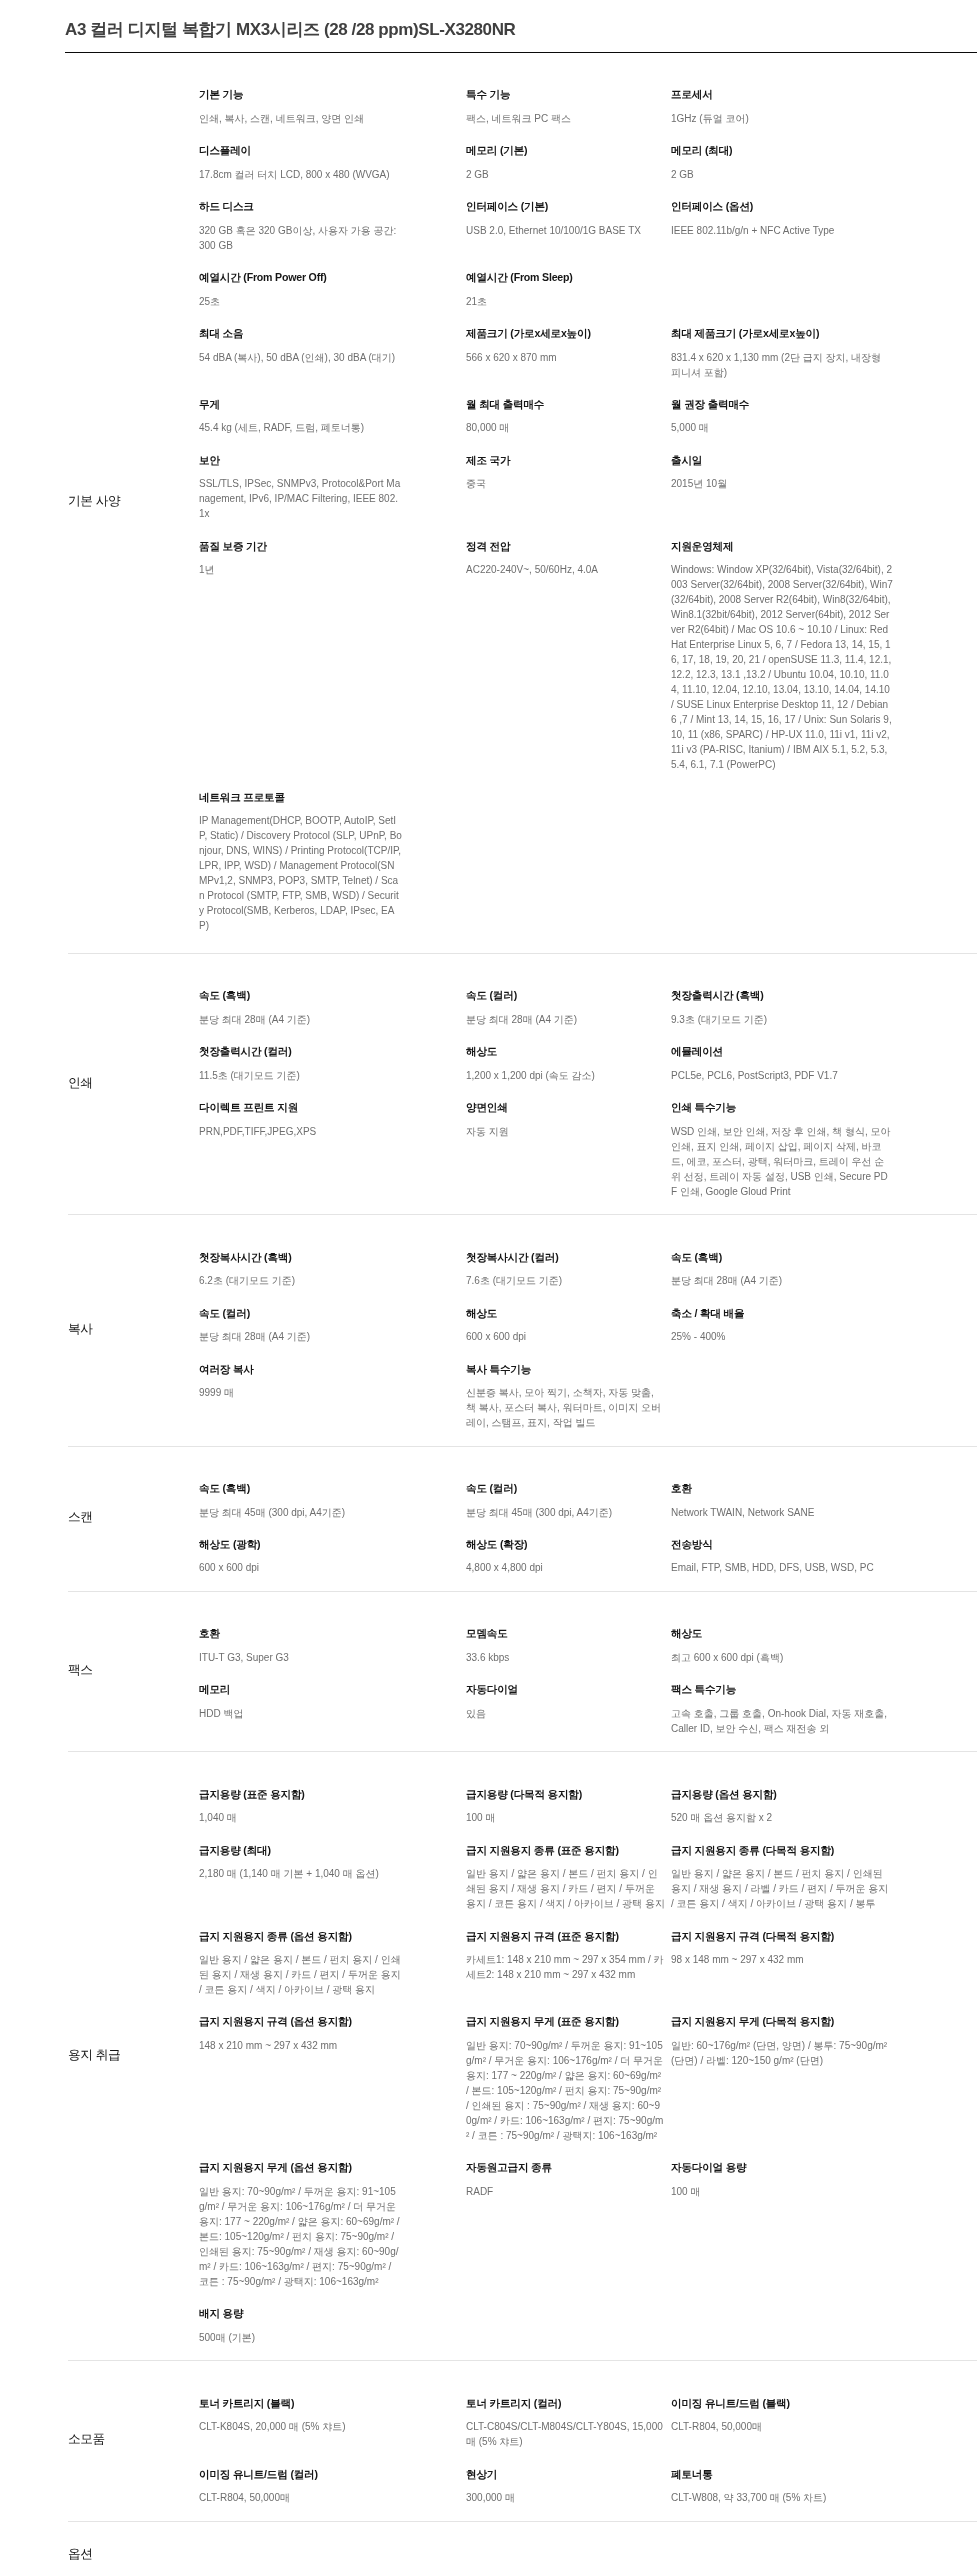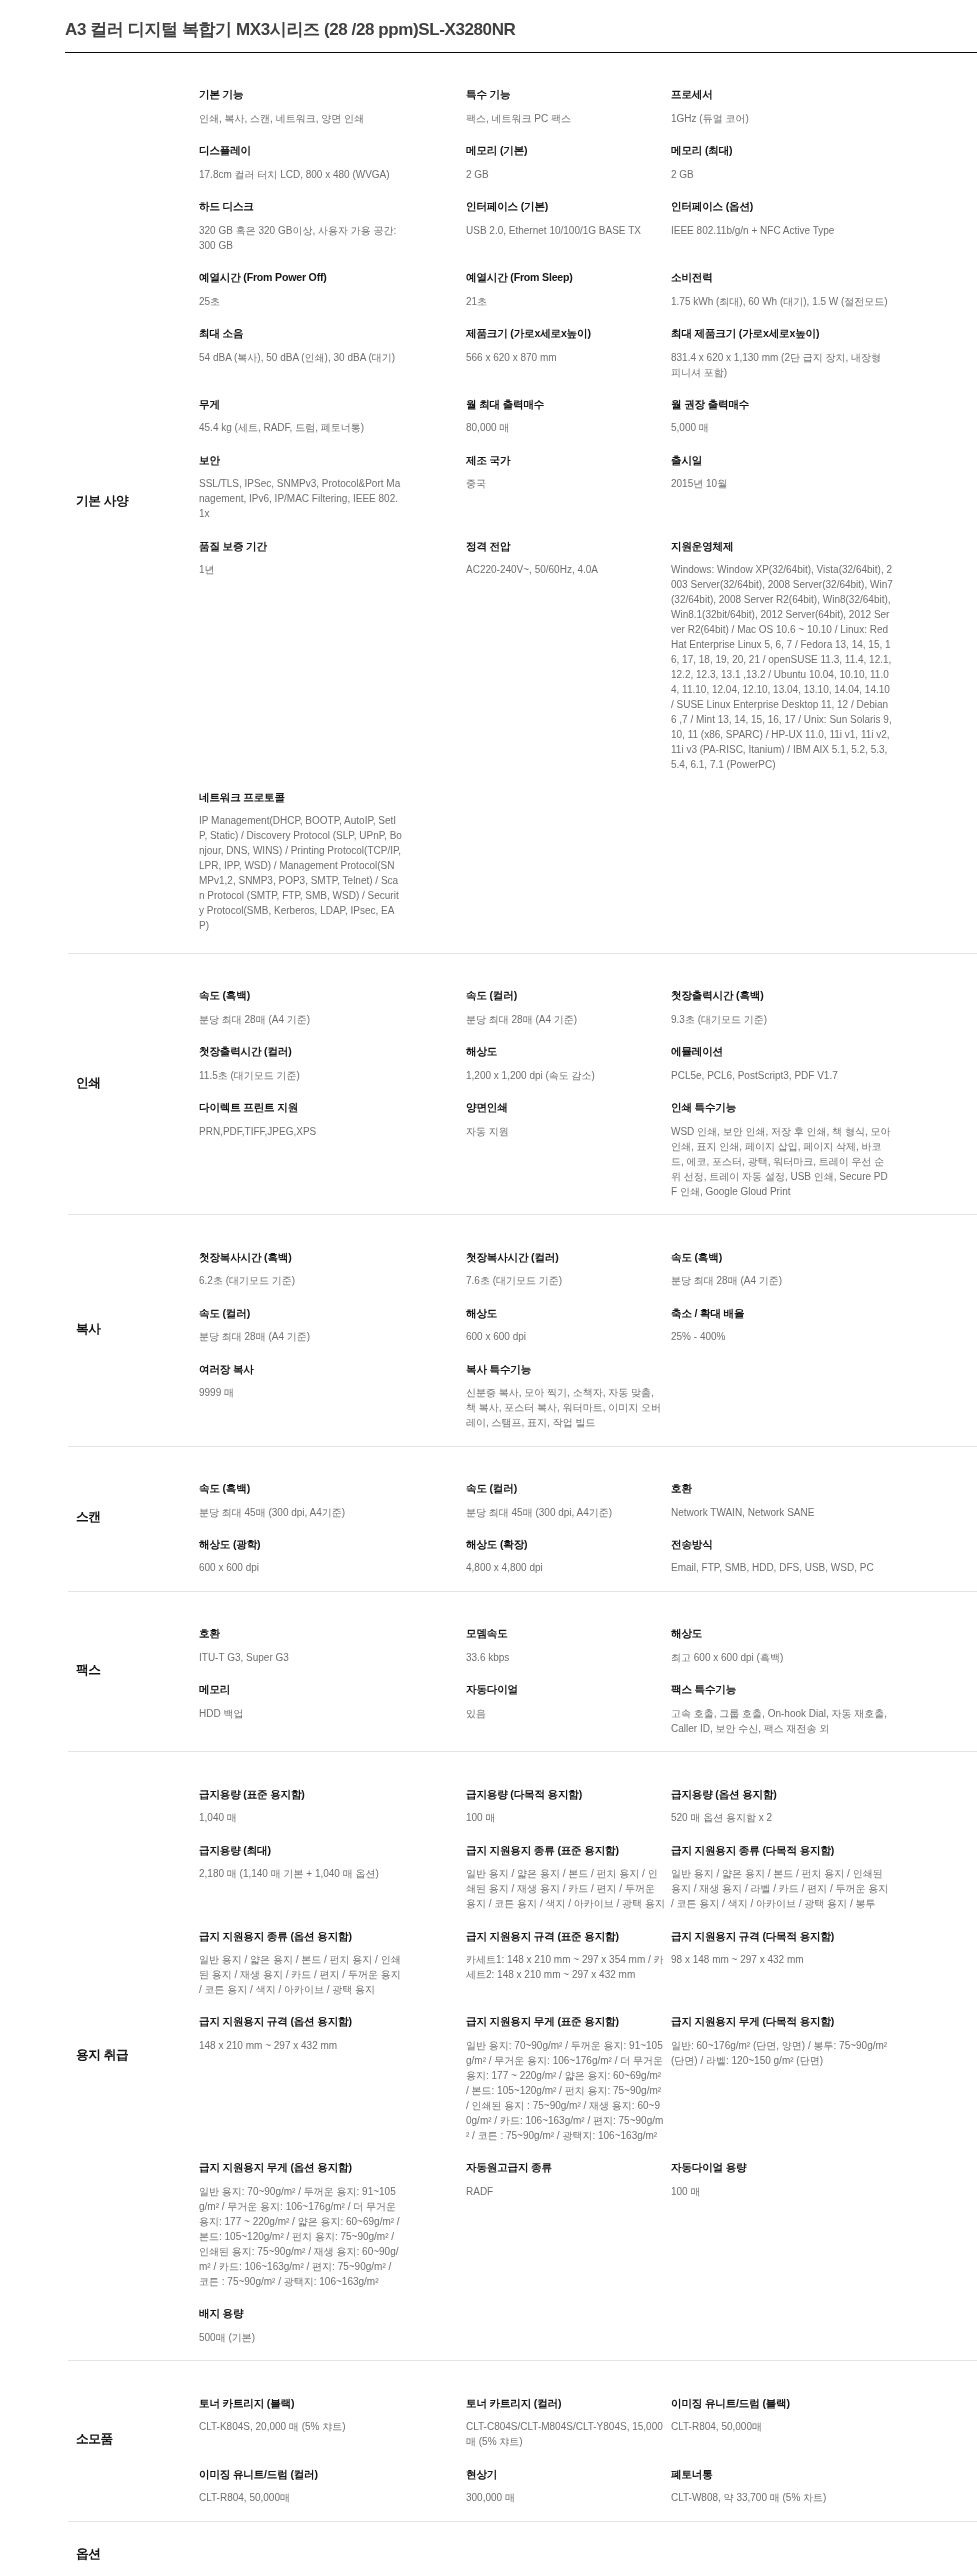--- a/index.html
+++ b/index.html
@@ -96,10 +96,6 @@
               <h3 class="spec-label">예열시간 (From Sleep)</h3>
               <p class="spec-value">21초</p>
             </div>
-            <div class="spec-cell">
-              <h3 class="spec-label">소비전력</h3>
-              <p class="spec-value">1.75 kWh (최대), 60 Wh (대기), 1.5 W (절전모드)</p>
-            </div>
           </div>
           <div class="spec-row">
             <div class="spec-cell">

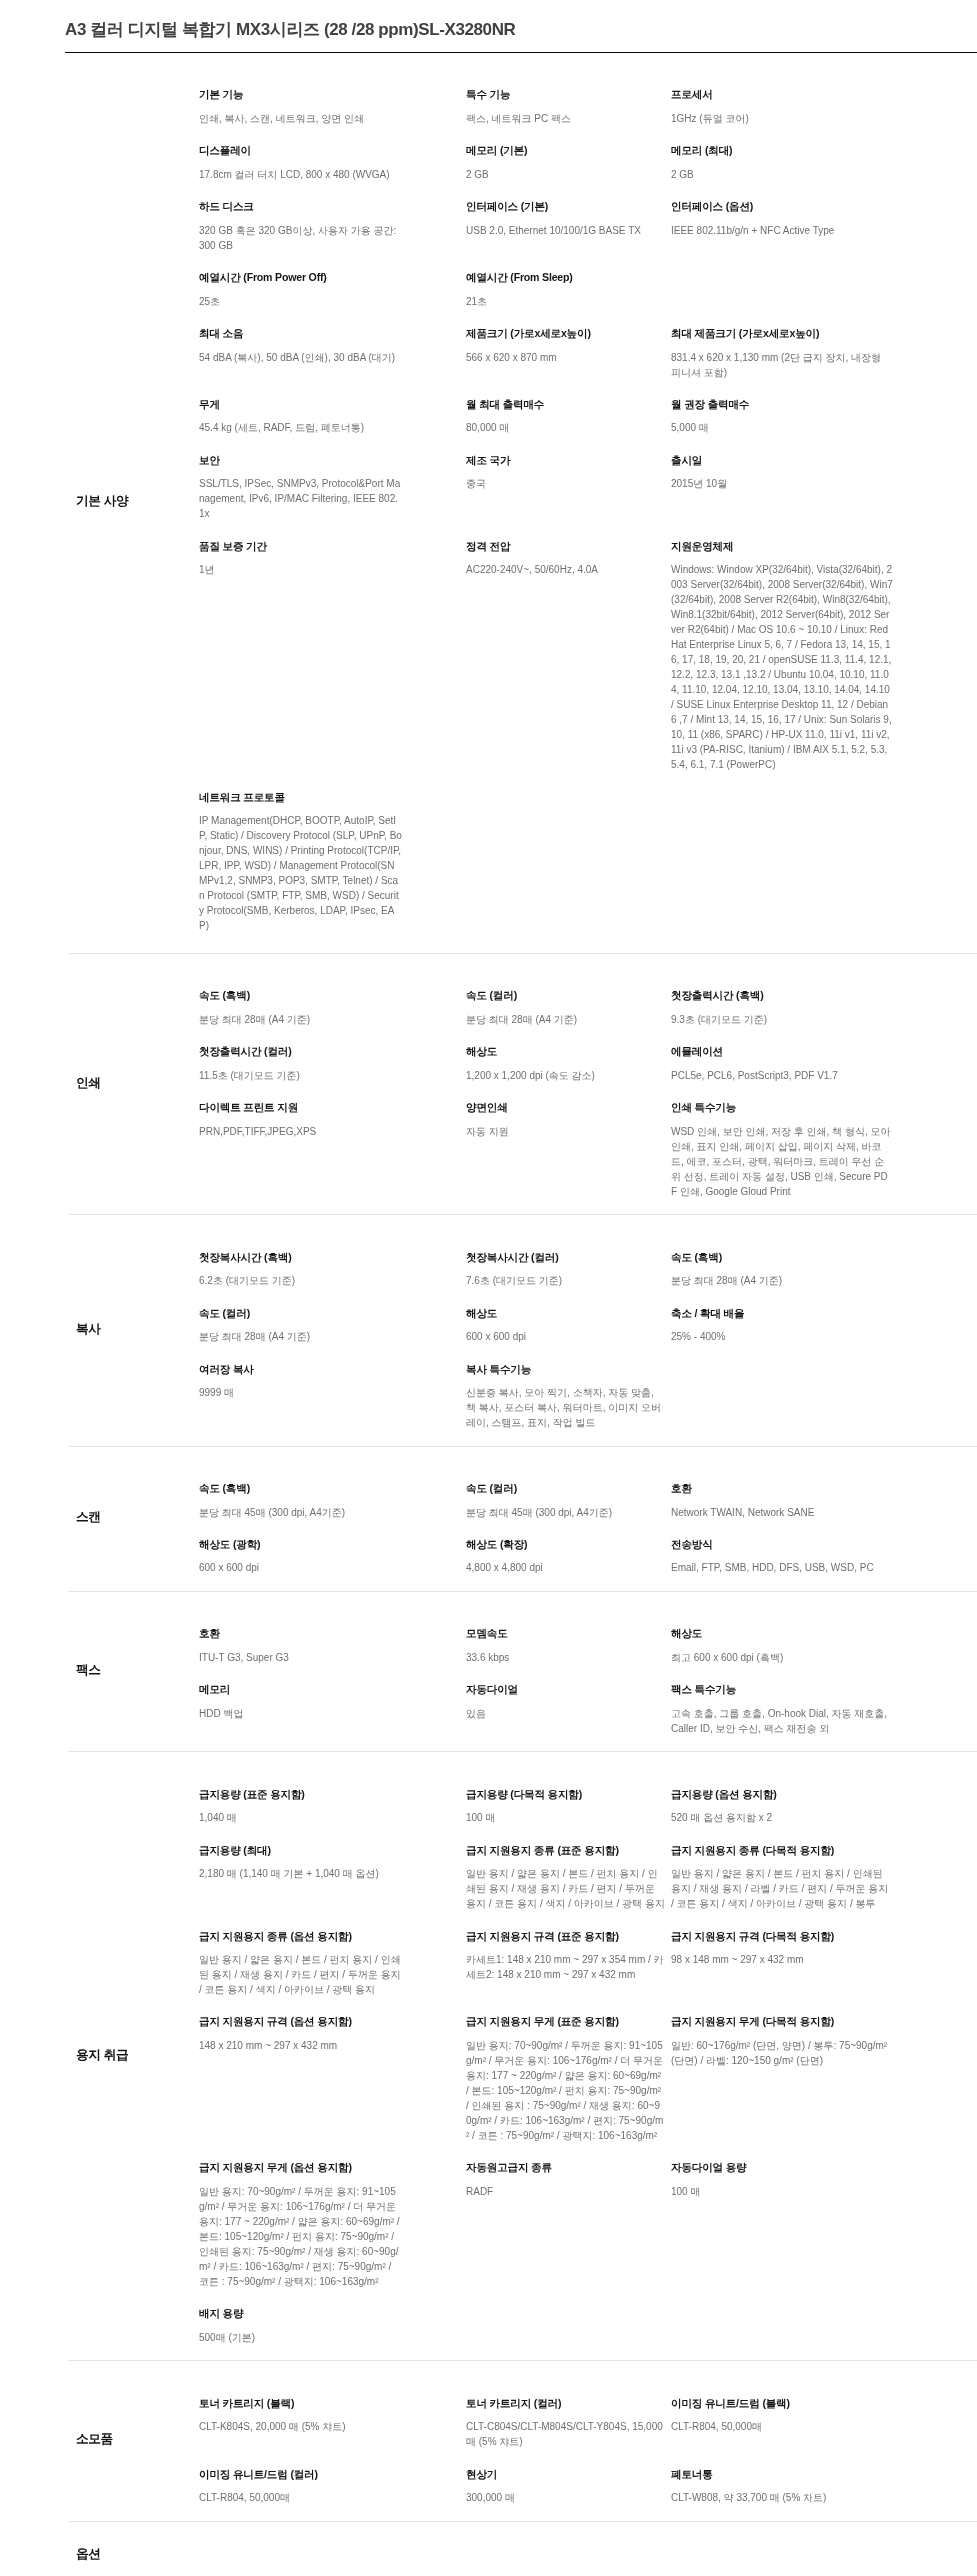--- a/index.html
+++ b/index.html
@@ -21,7 +21,7 @@
   .spec-section:nth-of-type(9){min-height:106px;}
   .spec-section:nth-of-type(10){min-height:55px;}
   .section-label-cell{flex:0 0 131px;display:flex;align-items:center;}
-  .section-label{margin:8px;font-size:12.7px;font-weight:700;color:#141414;letter-spacing:-0.4px;}
+  .section-label{margin:0;font-size:12.7px;font-weight:400;color:#141414;letter-spacing:-0.4px;}
   .section-rows{flex:1;min-width:0;padding-top:2.1px;margin-top:20px;}
   .spec-row{display:grid;grid-template-columns:267px 205px minmax(0,1fr);margin-bottom:18.4px;}
   .spec-row:last-child{margin-bottom:0;}

